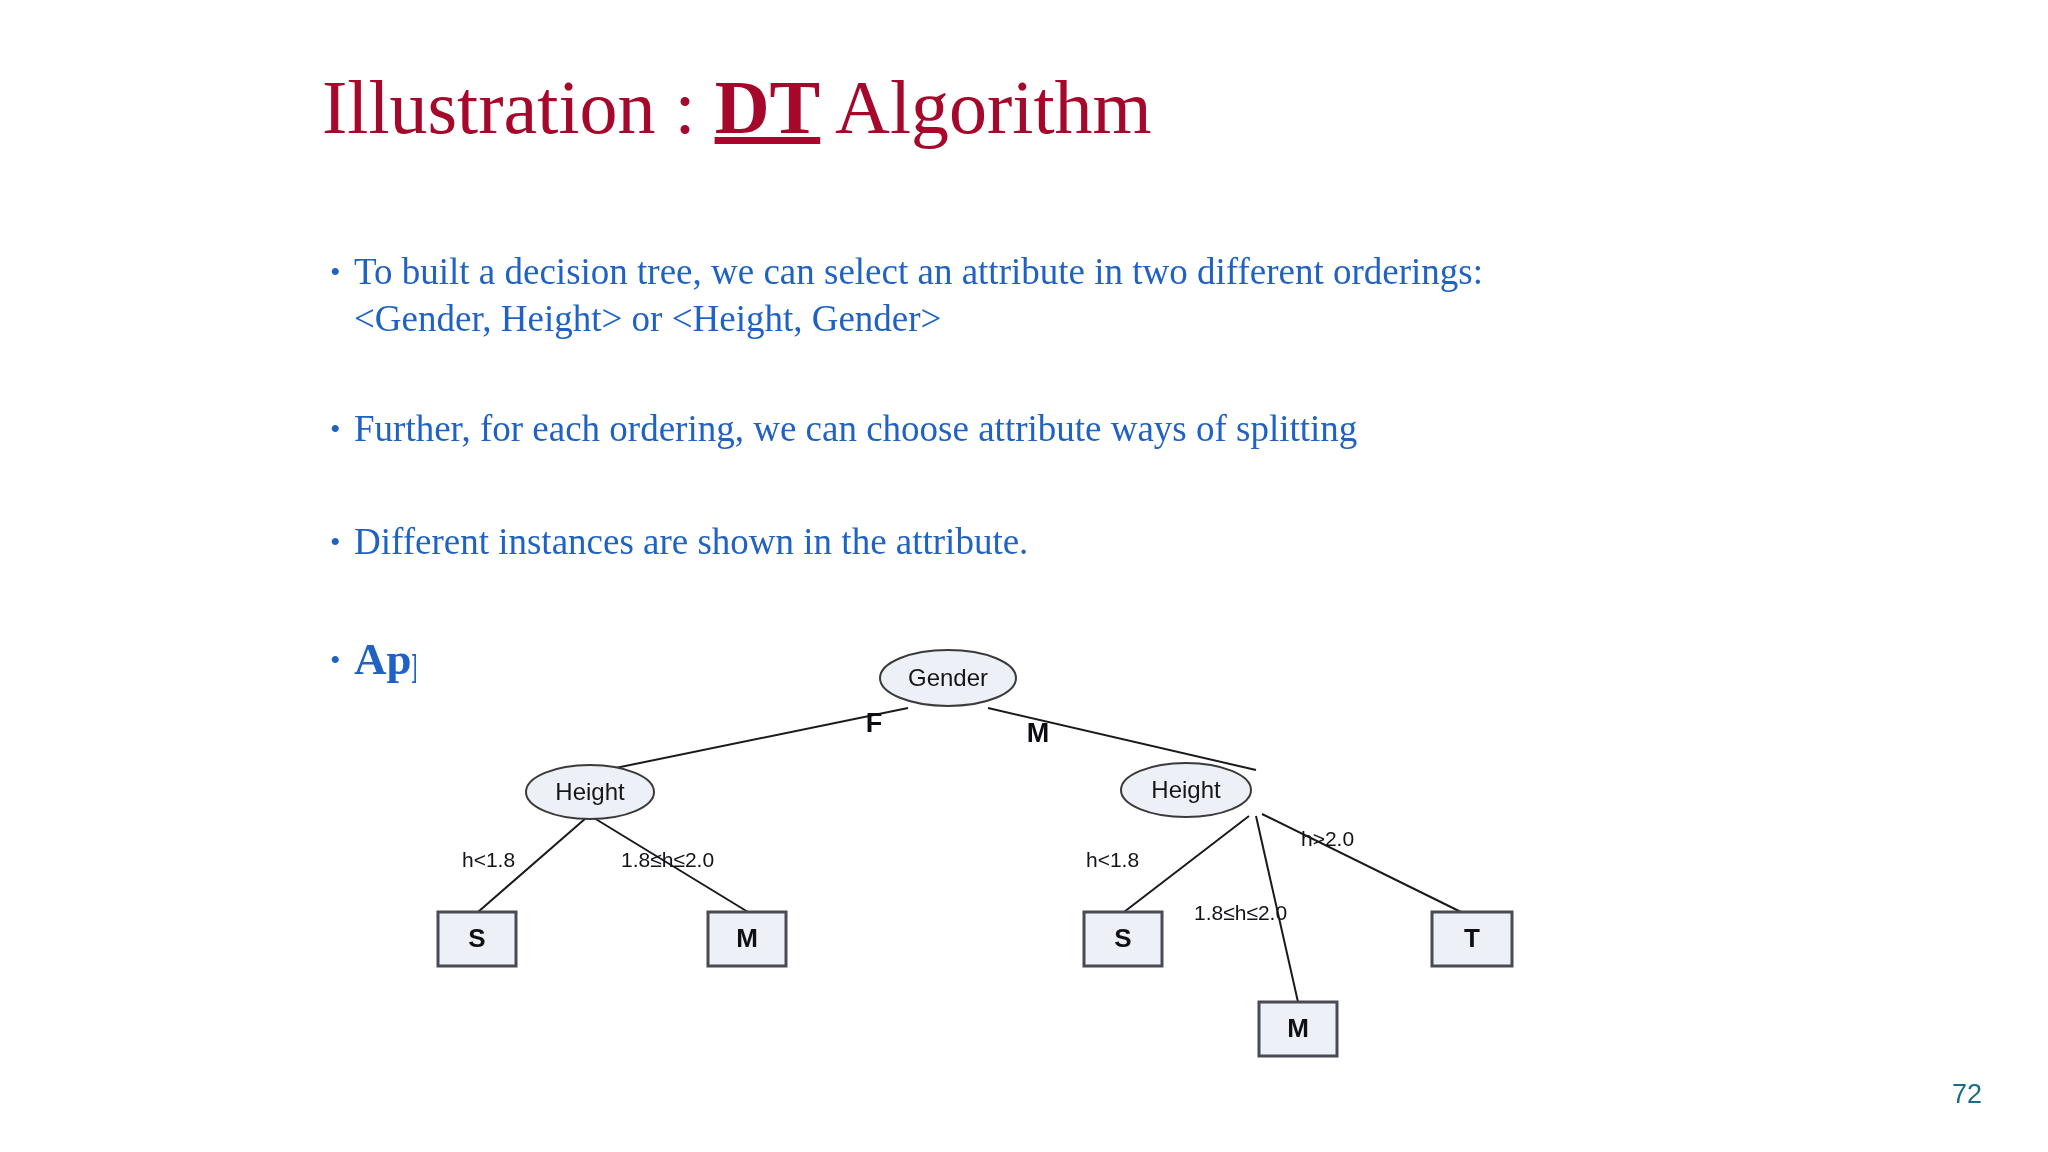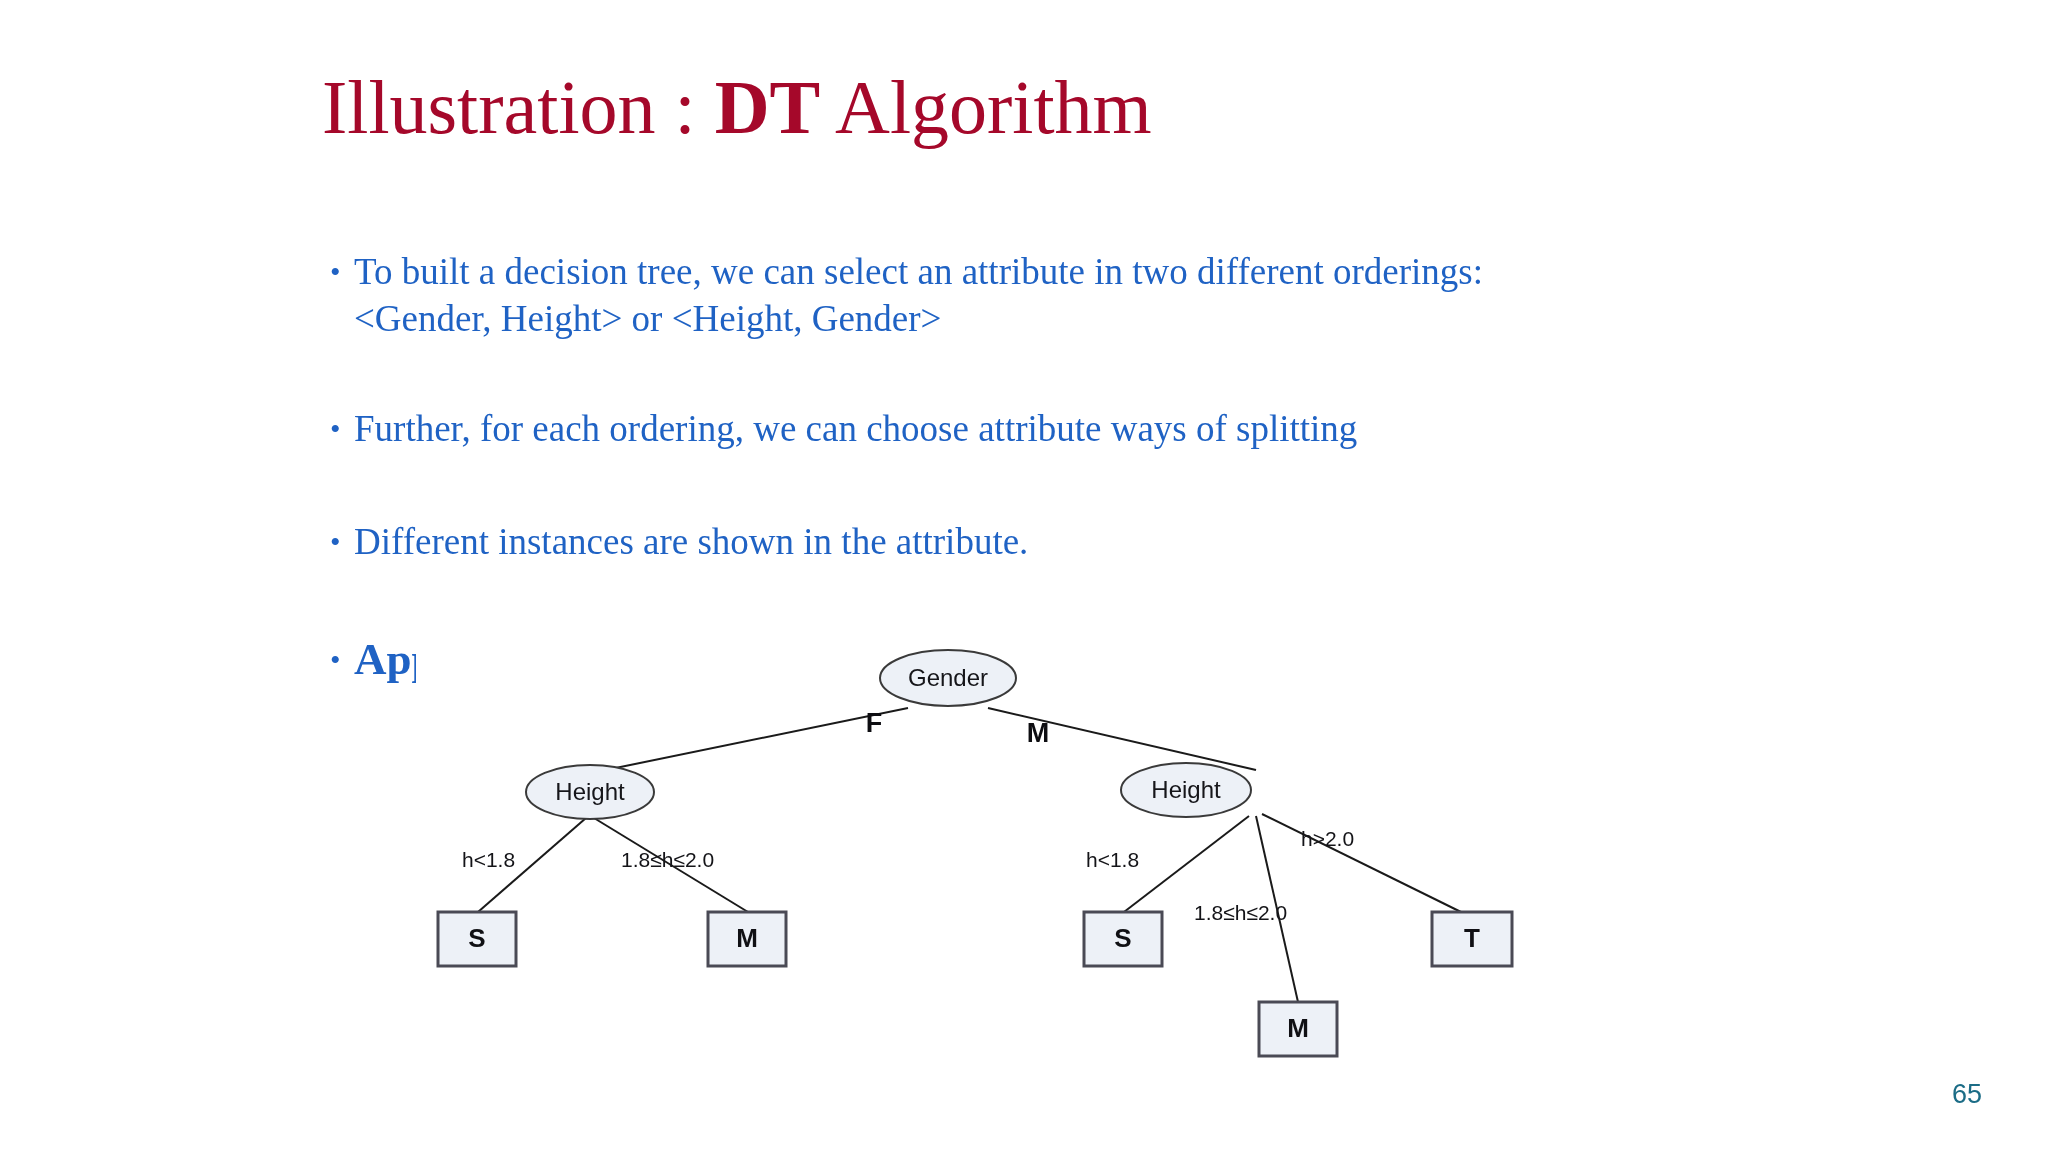--- a/index.html
+++ b/index.html
@@ -36,6 +36,7 @@
   }
   .slide-title .strong {
     font-weight: bold;
+    text-decoration: underline;
   }
 
   

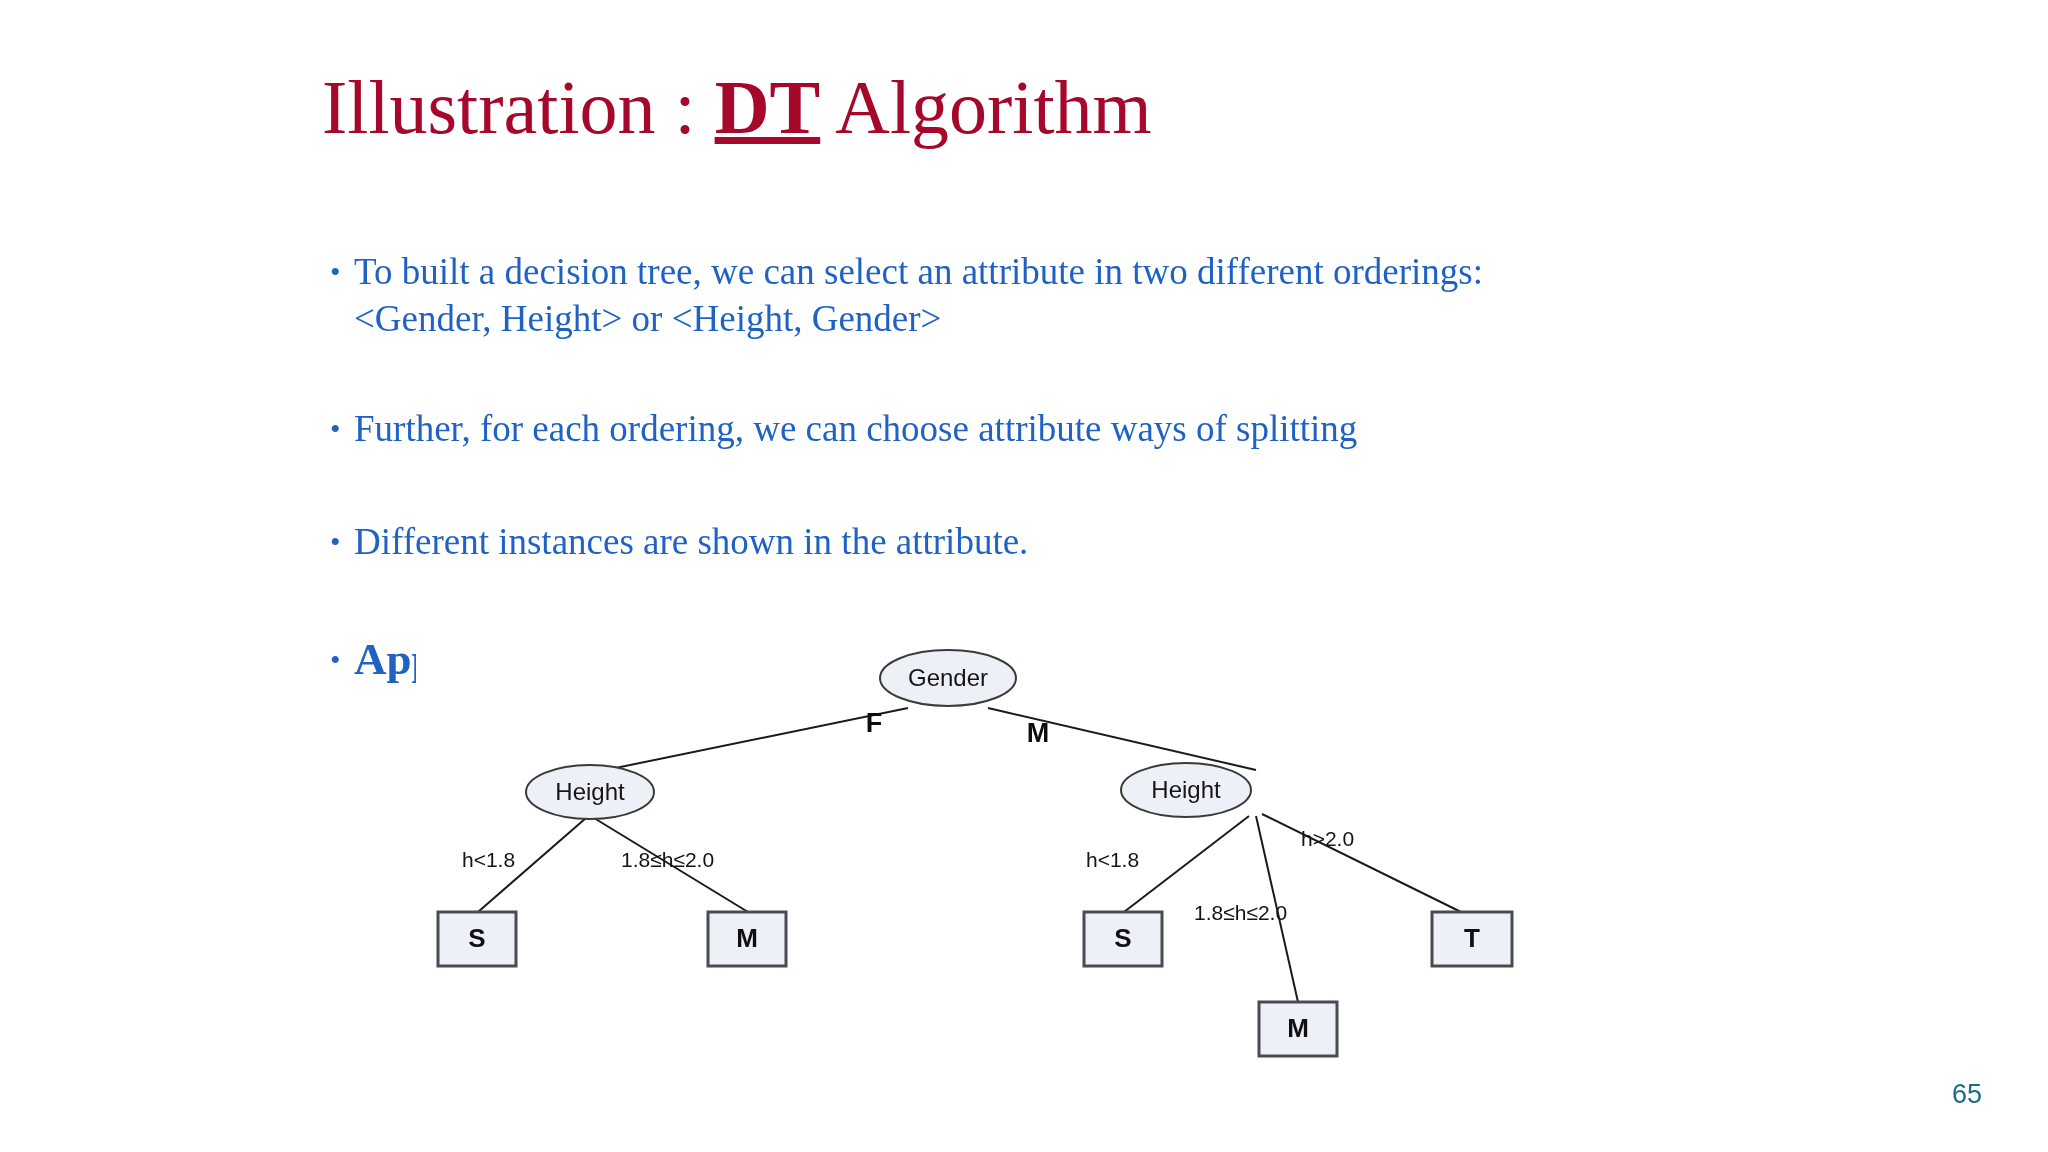--- a/index.html
+++ b/index.html
@@ -224,7 +224,7 @@
     </svg>
   </div>
 
-  <div class="page-number">65</div>
+  <div class="page-number">72</div>
 
 </div>
 

